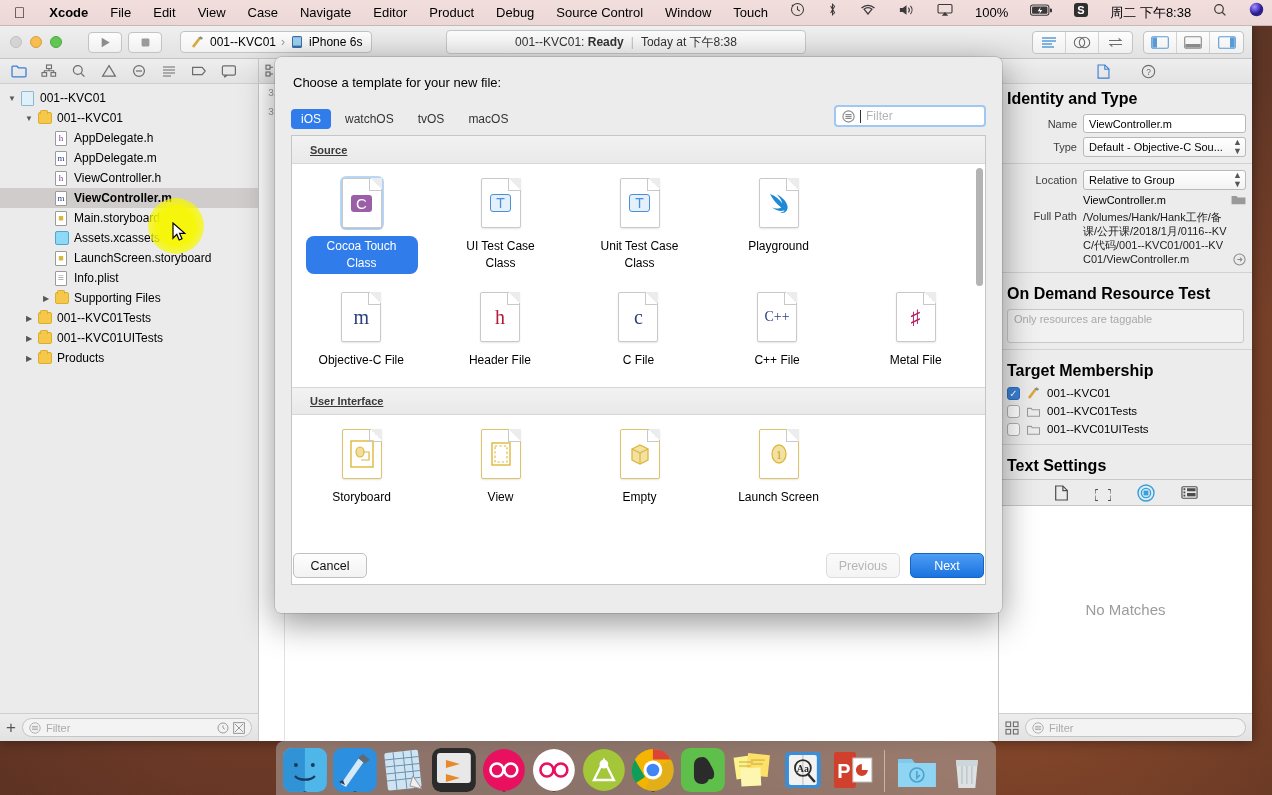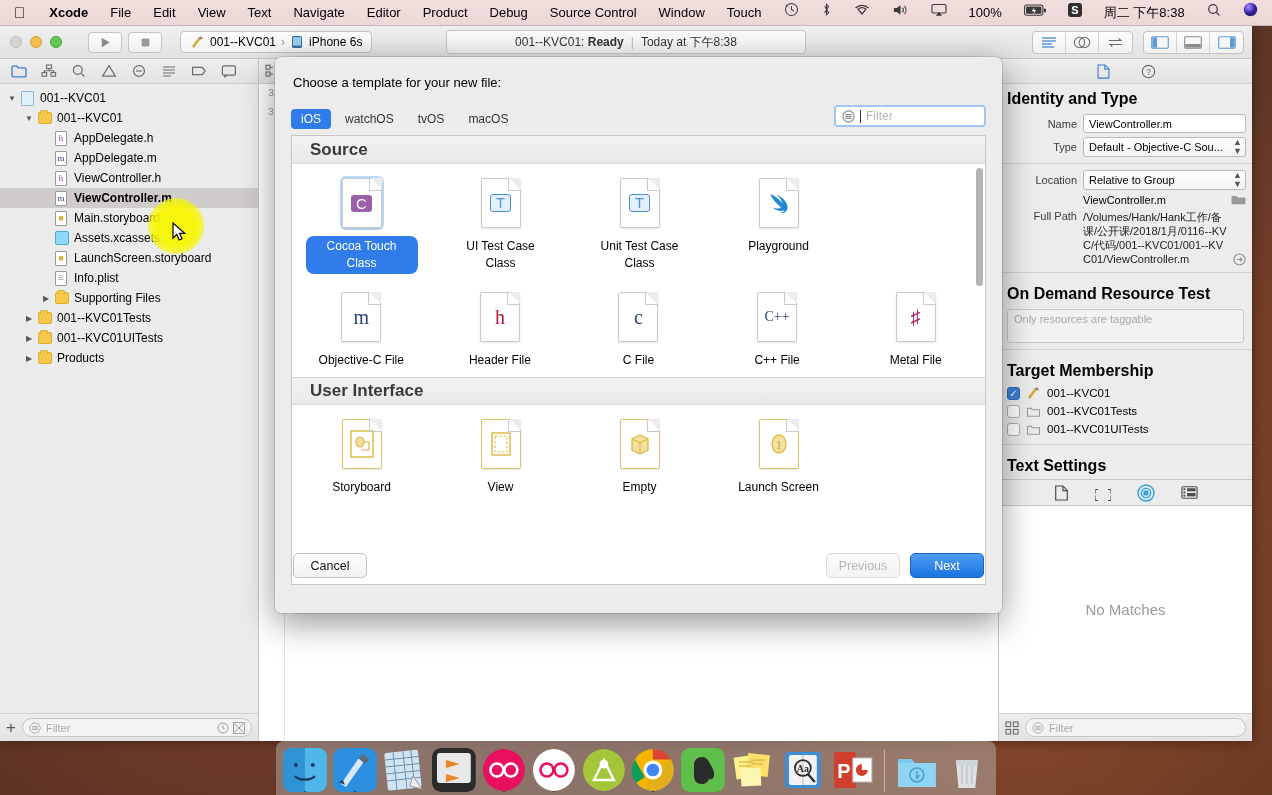--- a/index.html
+++ b/index.html
@@ -243,7 +243,7 @@
   <div class="mi">File</div>
   <div class="mi">Edit</div>
   <div class="mi">View</div>
-  <div class="mi">Text</div>
+  <div class="mi">Case</div>
   <div class="mi">Navigate</div>
   <div class="mi">Editor</div>
   <div class="mi">Product</div>

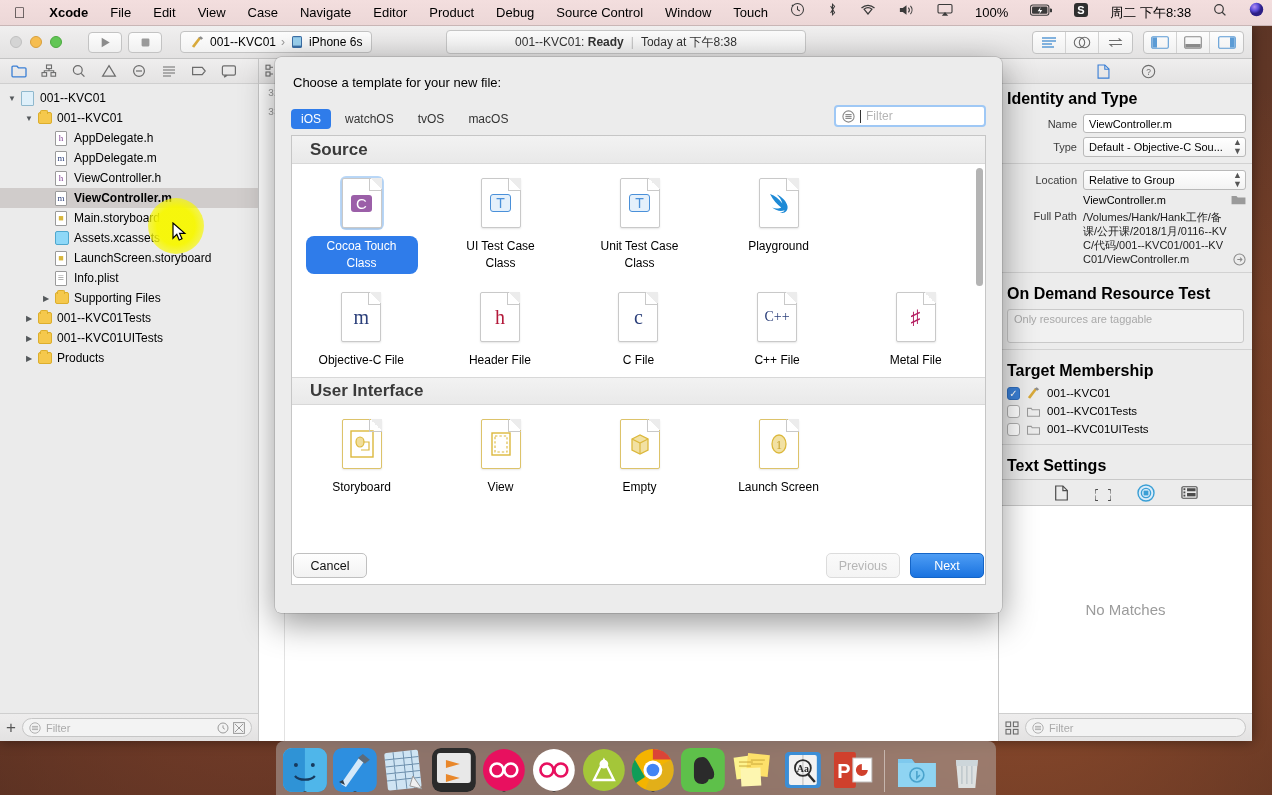--- a/index.html
+++ b/index.html
@@ -183,7 +183,7 @@
   }
   .grp-head{ height:28px; background:linear-gradient(180deg,#f2f2f2,#e9e9e9);
              border-bottom:1px solid #d8d8d8; display:flex; align-items:center;
-             padding-left:18px; font-weight:bold; font-size:17px; color:#3a3a3a;}
+             padding-left:18px; font-weight:bold; font-size:11px; color:#3a3a3a;text-decoration:underline;}
   .grid-row{ display:flex; padding:12px 0 6px 0; }
   .cell{ width:139px; display:flex; flex-direction:column; align-items:center; gap:6px; }
   .cell .lbl{ font-size:12px; text-align:center; line-height:17px; width:112px; padding:2px 6px;}

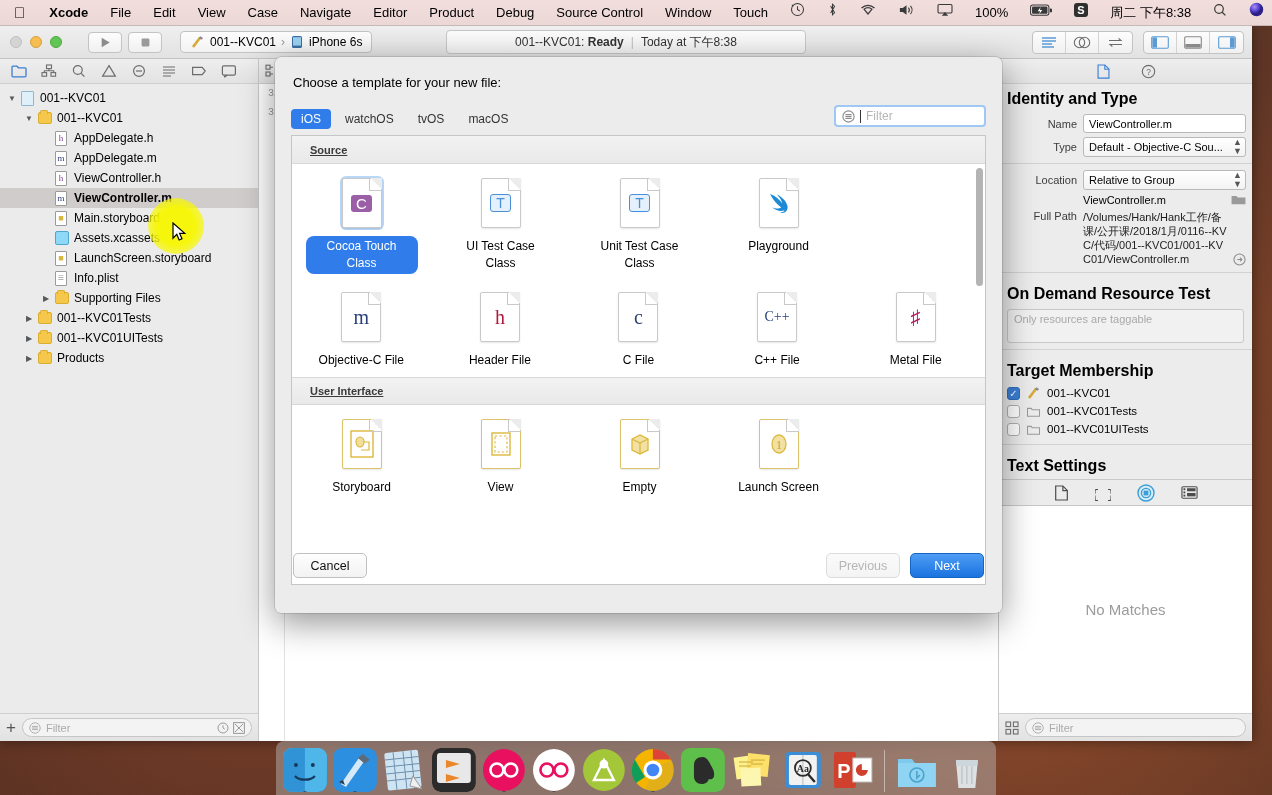--- a/index.html
+++ b/index.html
@@ -841,7 +841,7 @@
         </div>
       </div>
 
-      <div class="grp-head" style="margin-top:0;border-top:1px solid #d8d8d8;text-align:center;">User Interface</div>
+      <div class="grp-head" style="margin-top:10px;border-top:1px solid #d8d8d8;text-align:center;">User Interface</div>
 
       <div class="grid-row">
         <div class="cell">

